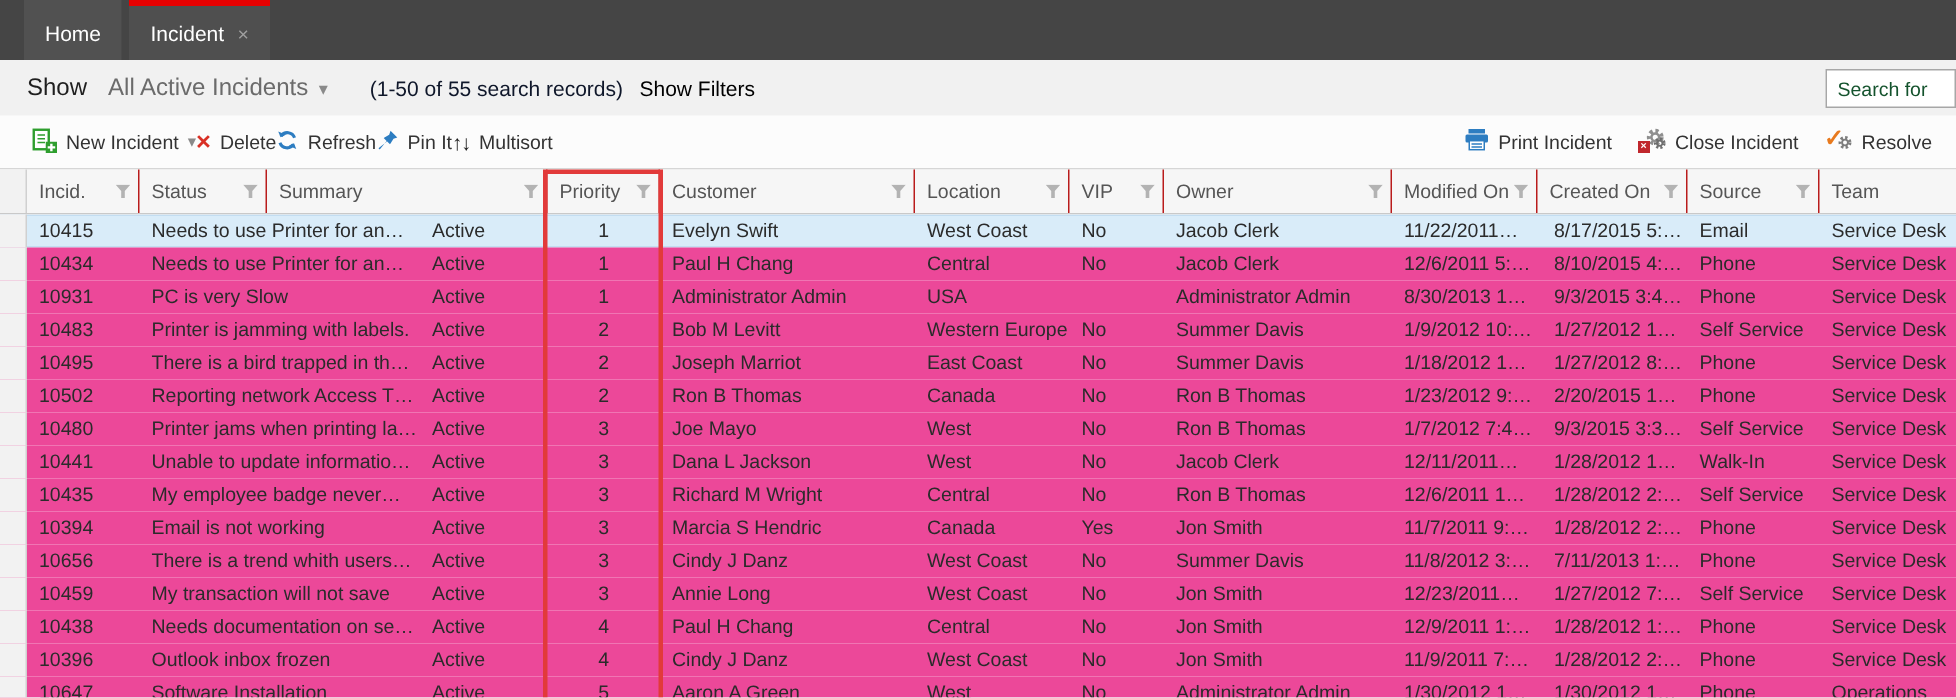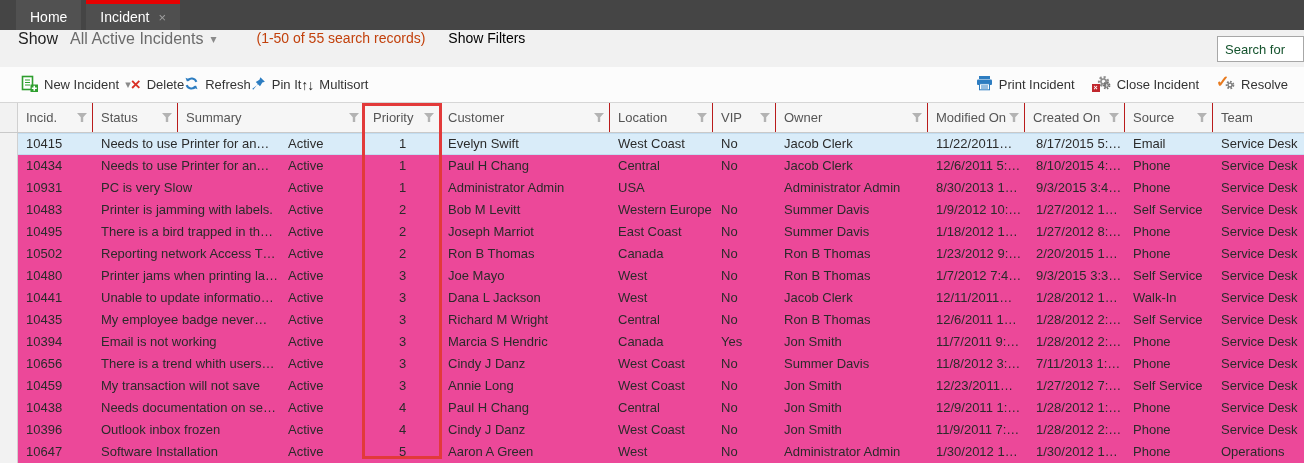--- a/index.html
+++ b/index.html
@@ -7,7 +7,7 @@
        font-family:"Liberation Sans",sans-serif;font-size:13px;color:#2b2b2b;}
 
   
-  .tabbar{height:30px;background:#454545;display:flex;align-items:stretch;}
+  .tabbar{height:40px;background:#454545;display:flex;align-items:stretch;}
   .tab{display:flex;align-items:center;padding:0 14px;color:#fff;font-size:14px;
        border-top:4px solid transparent;box-sizing:border-box;cursor:default;}
   .tab-home{margin-left:16px;background:#515151;margin-right:5px;}

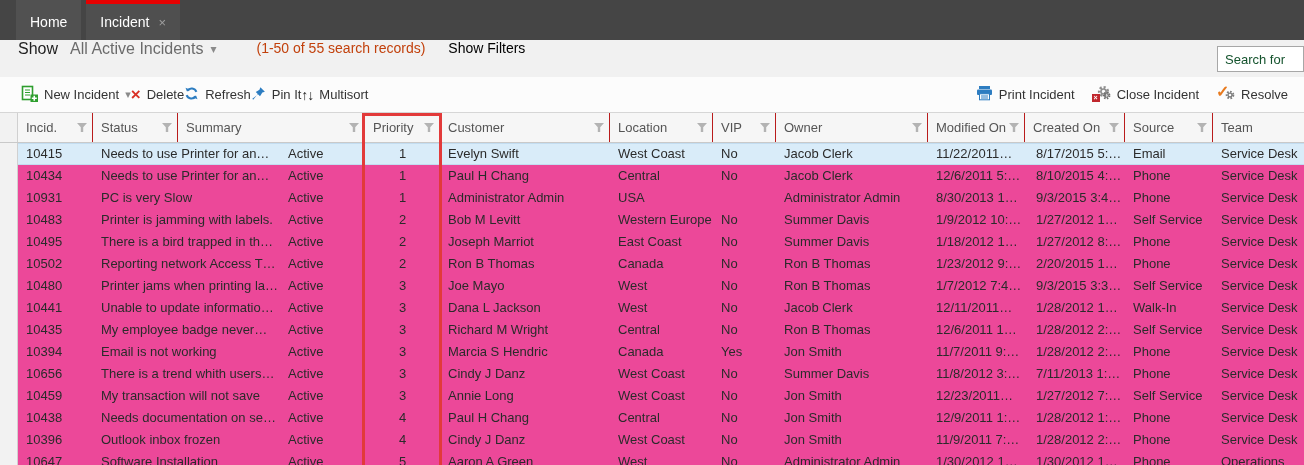--- a/index.html
+++ b/index.html
@@ -15,7 +15,7 @@
   .tabx{color:#9f9f9f;margin-left:9px;font-size:13px;line-height:1;}
 
   
-  .showbar{position:relative;height:37px;background:#f1f1f1;display:flex;align-items:flex-start;gap:12px;}
+  .showbar{position:relative;height:37px;background:#f1f1f1;display:flex;align-items:center;}
   .show-label{margin-left:18px;font-size:16px;color:#1f1f1f;}
   .view-sel{font-size:16px;color:#6b6b6b;display:flex;align-items:center;gap:7px;}
   .caret{color:#8a8a8a;font-size:12px;}

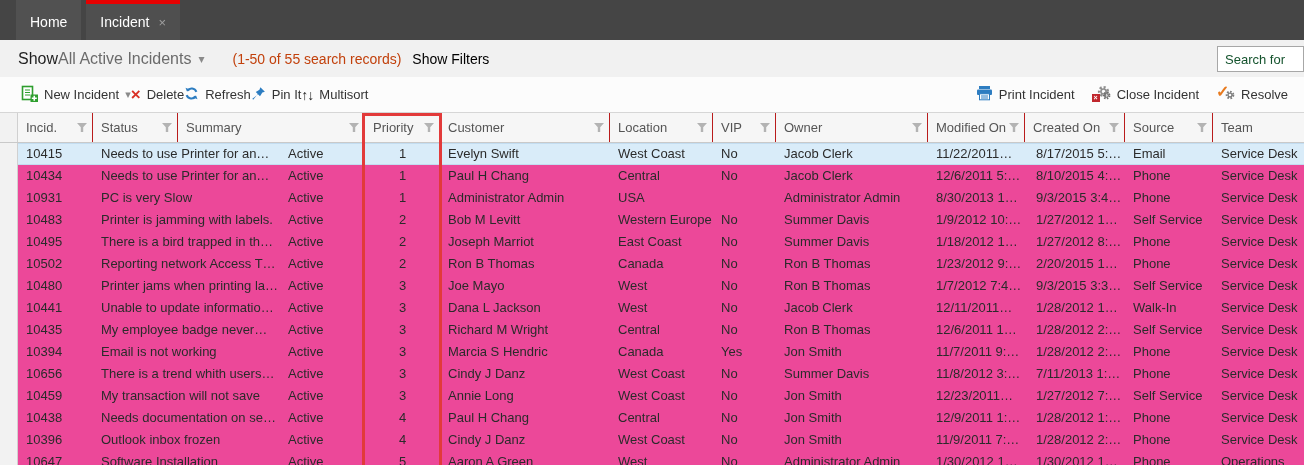--- a/index.html
+++ b/index.html
@@ -17,7 +17,7 @@
   
   .showbar{position:relative;height:37px;background:#f1f1f1;display:flex;align-items:center;}
   .show-label{margin-left:18px;font-size:16px;color:#1f1f1f;}
-  .view-sel{font-size:16px;color:#6b6b6b;display:flex;align-items:center;gap:7px;}
+  .view-sel{margin-left:14px;font-size:16px;color:#6b6b6b;display:flex;align-items:center;gap:7px;}
   .caret{color:#8a8a8a;font-size:12px;}
   .rec-count{margin-left:28px;font-size:14px;color:#c2410c;}
   .filters-link{margin-left:11px;font-size:14px;}

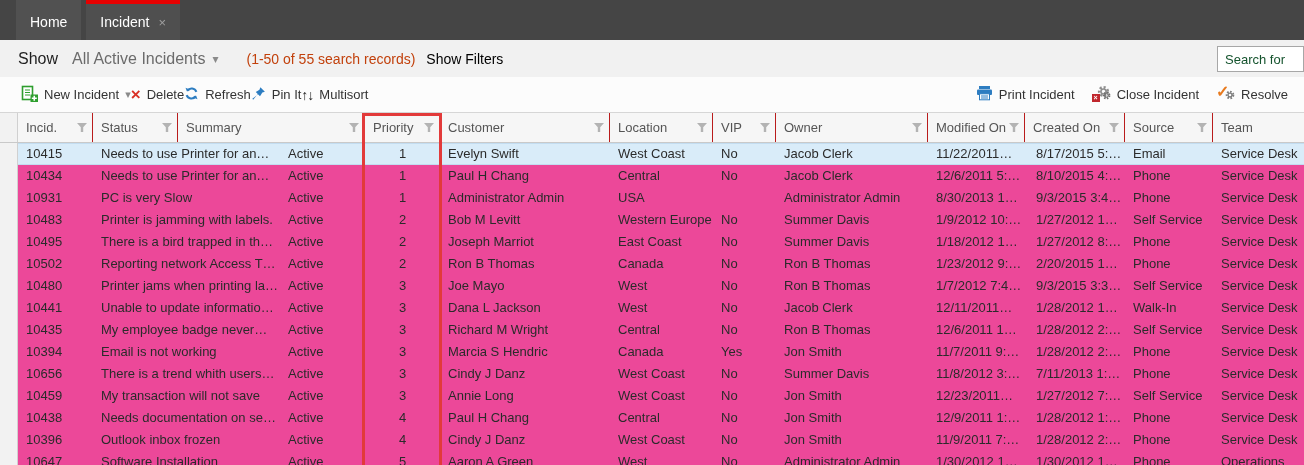--- a/index.html
+++ b/index.html
@@ -19,7 +19,7 @@
   .show-label{margin-left:18px;font-size:16px;color:#1f1f1f;}
   .view-sel{margin-left:14px;font-size:16px;color:#6b6b6b;display:flex;align-items:center;gap:7px;}
   .caret{color:#8a8a8a;font-size:12px;}
-  .rec-count{margin-left:28px;font-size:14px;color:#c2410c;}
+  .rec-count{margin-left:28px;font-size:14px;color:#0f172a;}
   .filters-link{margin-left:11px;font-size:14px;}
   .searchbox{position:absolute;right:0;top:6px;width:76px;height:24px;border:1px solid #a7a7a7;
              background:#fff;font:13px "Liberation Sans",sans-serif;color:#14532d;padding:0 2px 0 7px;outline:none;}

